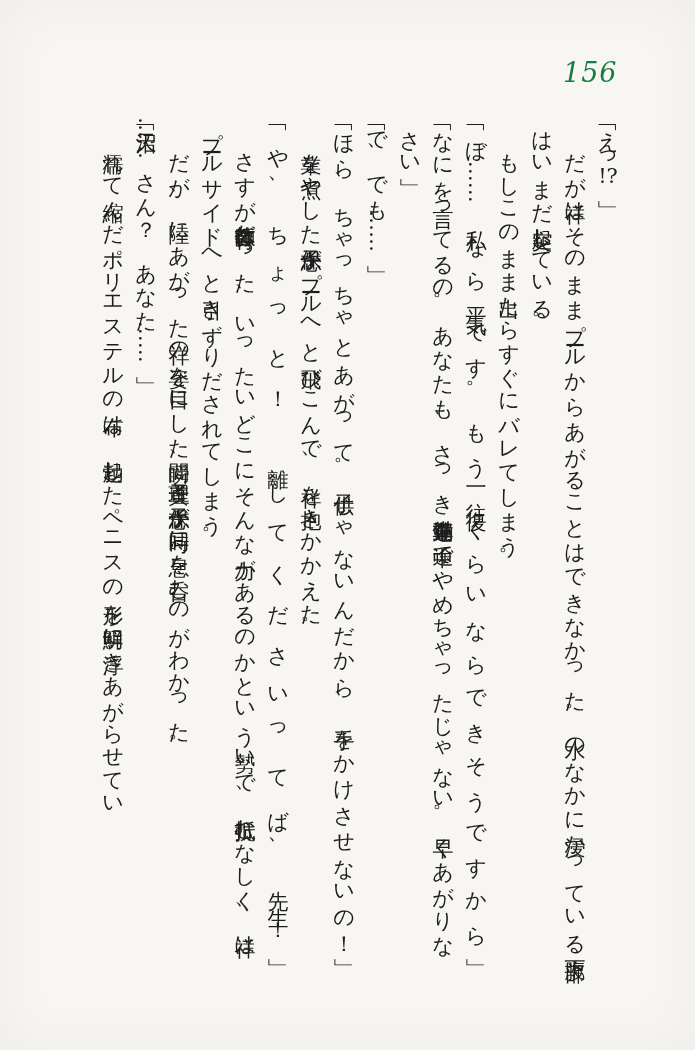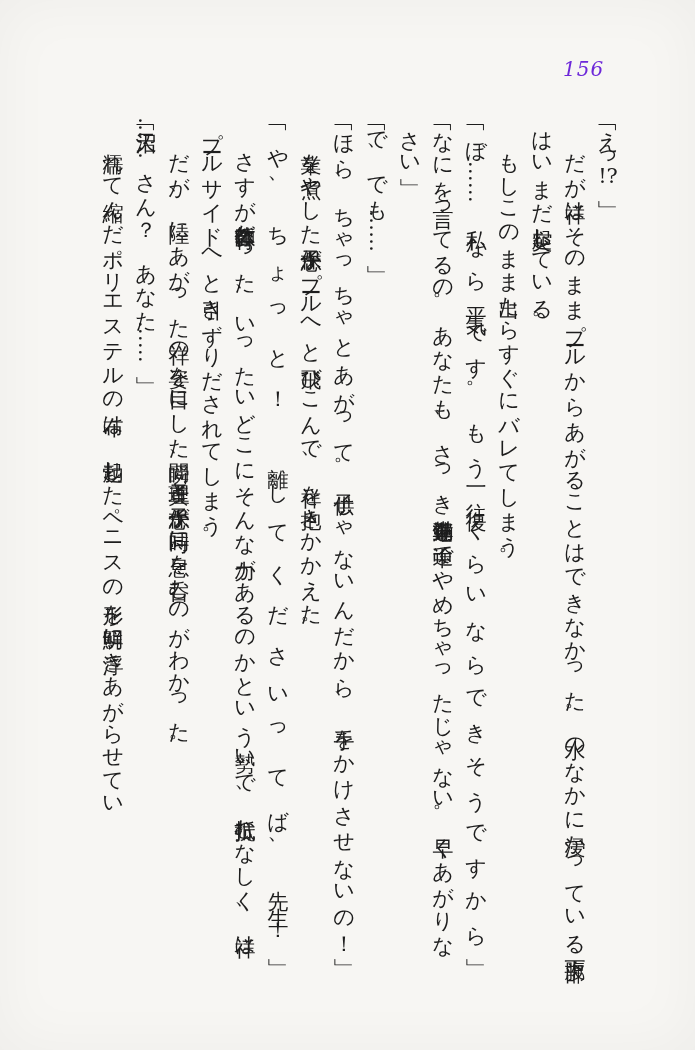--- a/index.html
+++ b/index.html
@@ -21,9 +21,9 @@
     left: 563px;
     font-family: "DejaVu Serif", serif;
     font-style: italic;
-    font-size: 20px;
+    font-size: 27px;
     letter-spacing: 1px;
-    color: #6d28d9;
+    color: #15803d;
   }
   .text-block {
     position: absolute;

